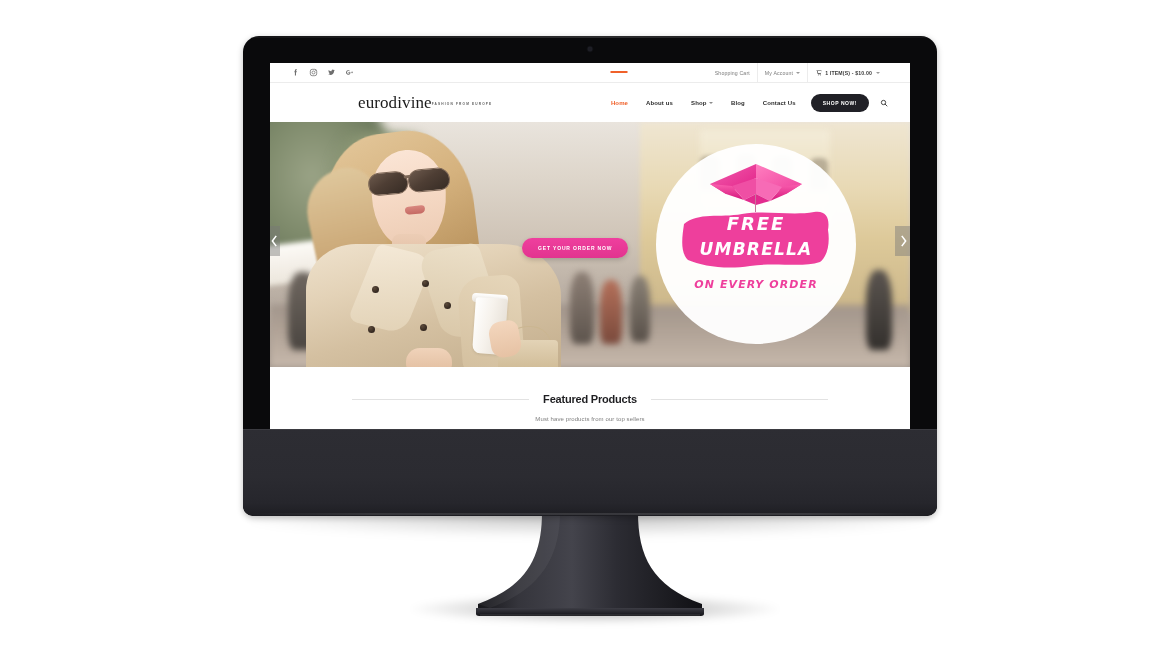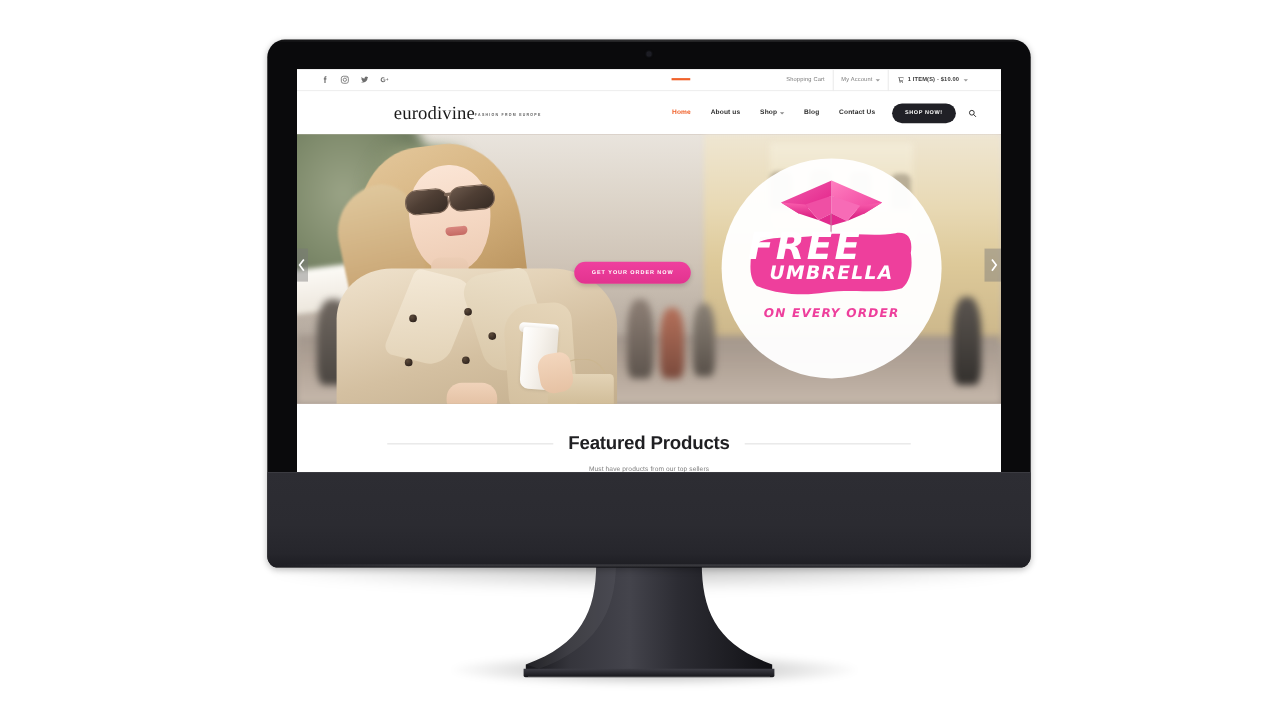--- a/index.html
+++ b/index.html
@@ -524,10 +524,11 @@
     position: absolute;
     left: 0; right: 0;
     top: 2px;
+    text-align: center;
     font-family: "DejaVu Sans", sans-serif;
     font-weight: bold;
     font-style: italic;
-    font-size: 34px;
+    font-size: 18px;
     line-height: 28px;
     color: #ffffff;
     letter-spacing: 2px;

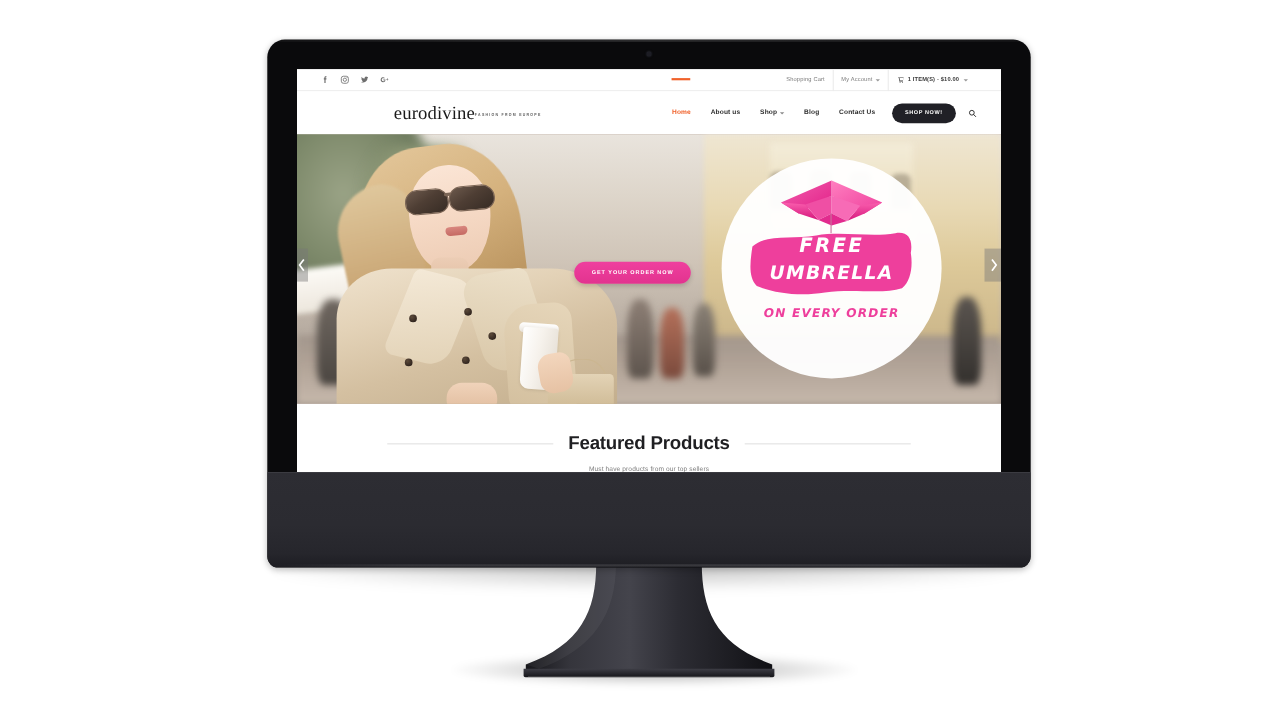--- a/index.html
+++ b/index.html
@@ -590,7 +590,7 @@
     background: #e2e2e2;
   }
   .feat-title {
-    font-size: 17px;
+    font-size: 11px;
     font-weight: bold;
     color: #1f1f22;
     letter-spacing: -0.2px;

